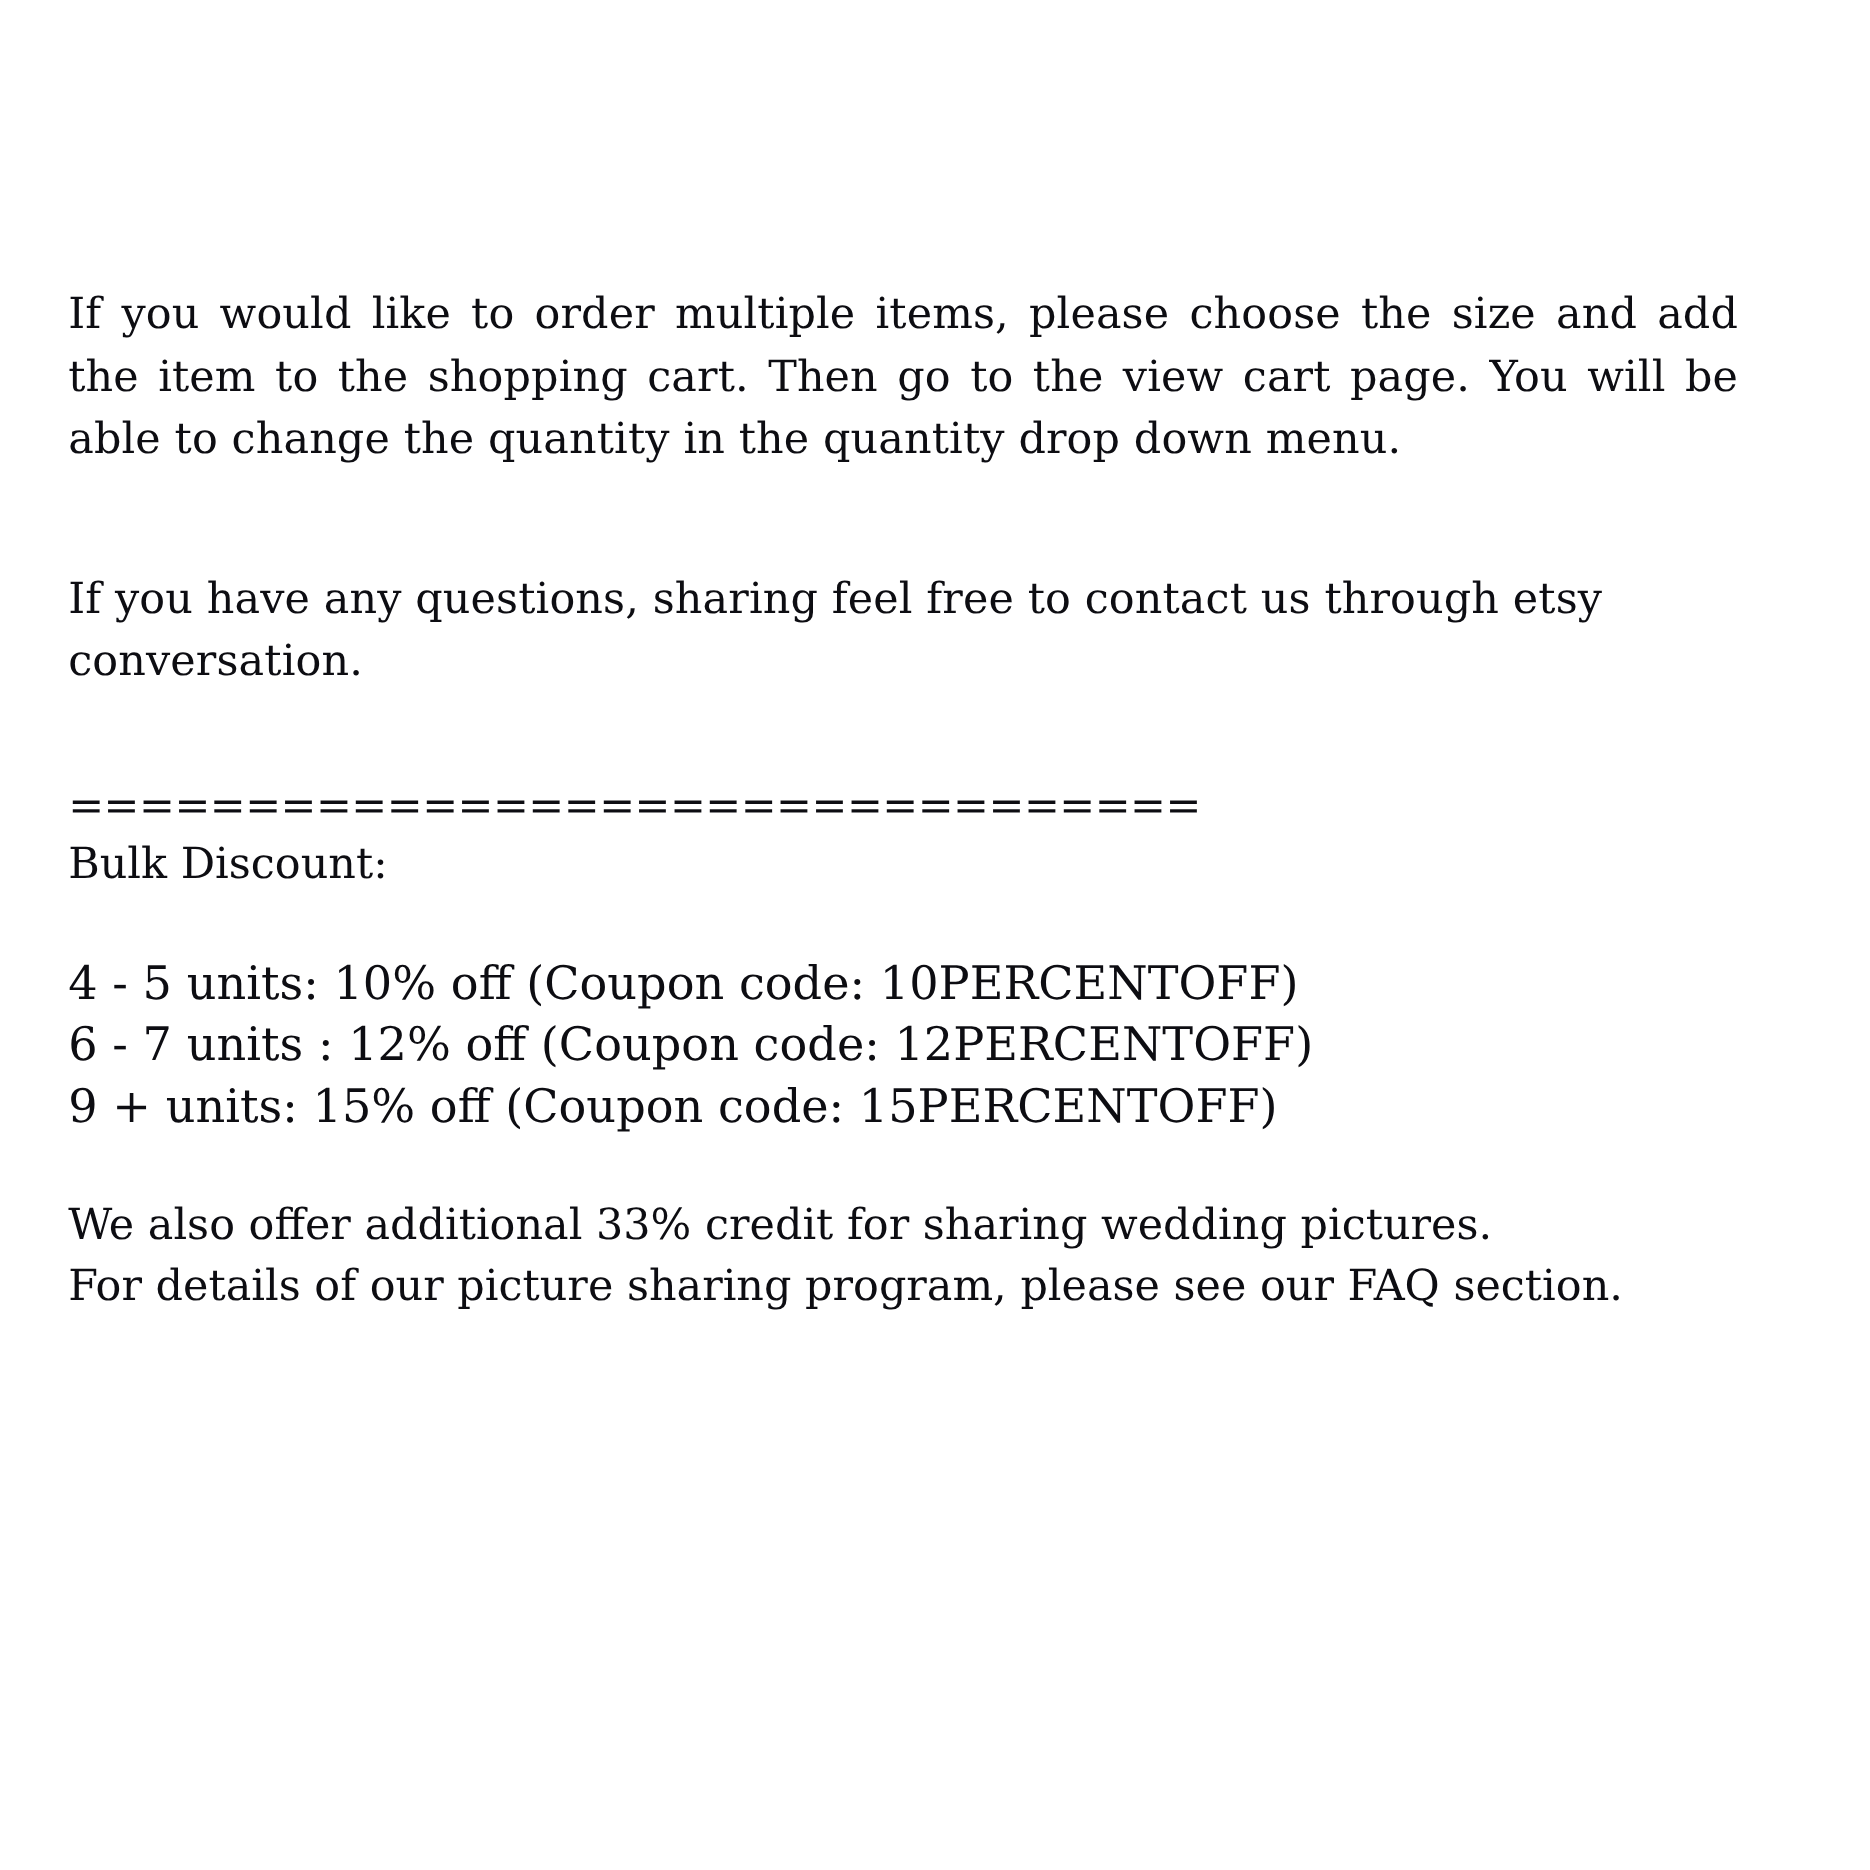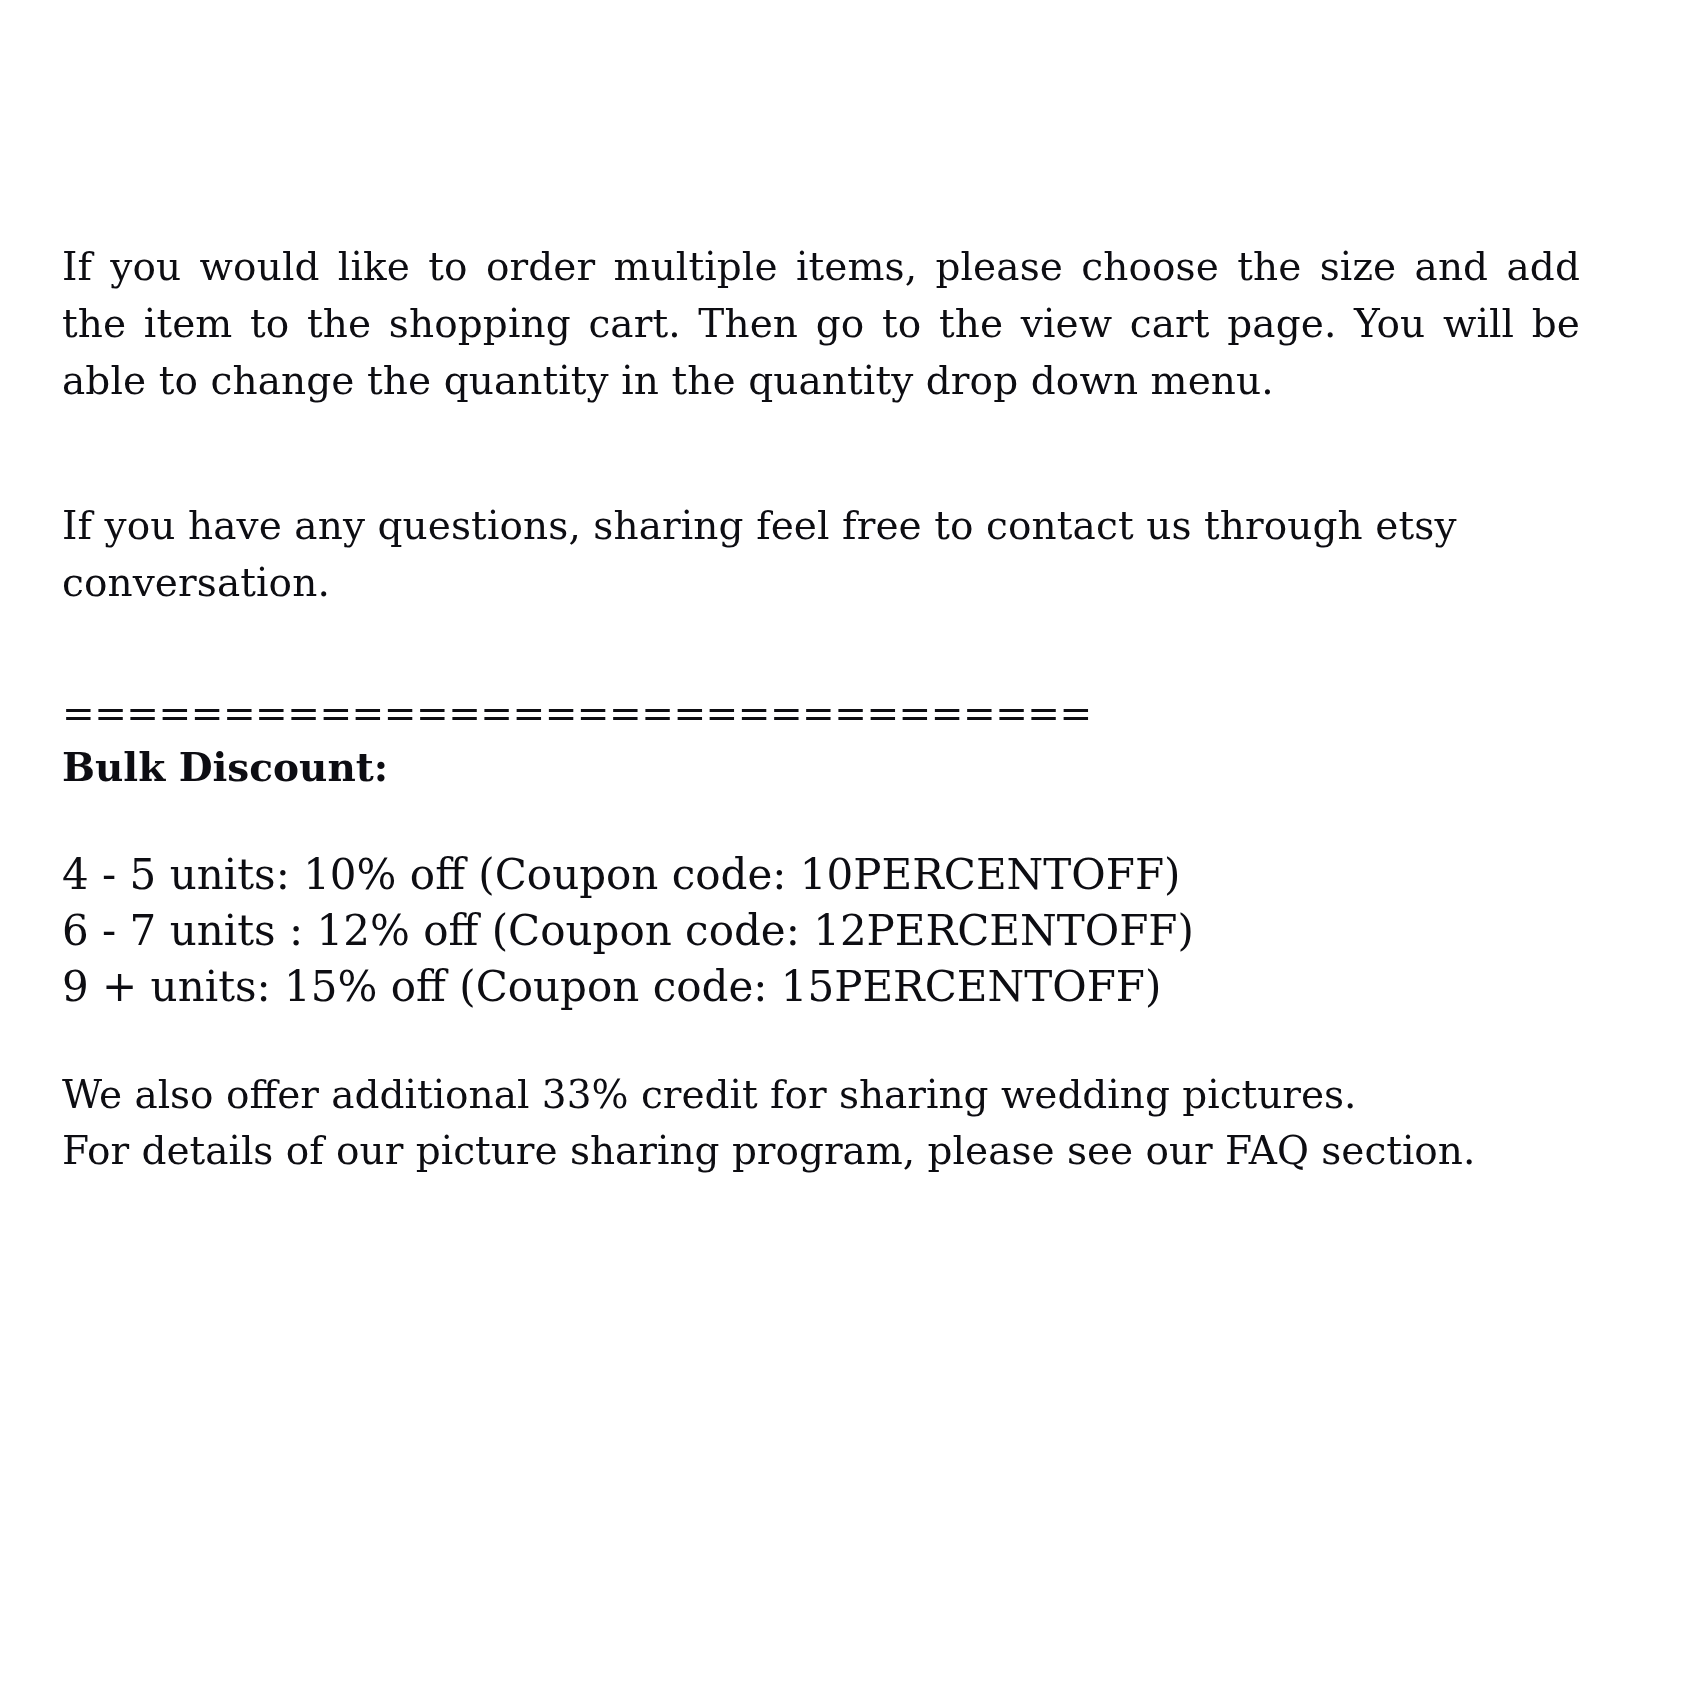--- a/index.html
+++ b/index.html
@@ -20,6 +20,7 @@
     height: 1532px;
     box-sizing: border-box;
     padding: 238px 120px 0 62px;
+    margin-top: 19px;
   }
   p.para {
     margin: 0;

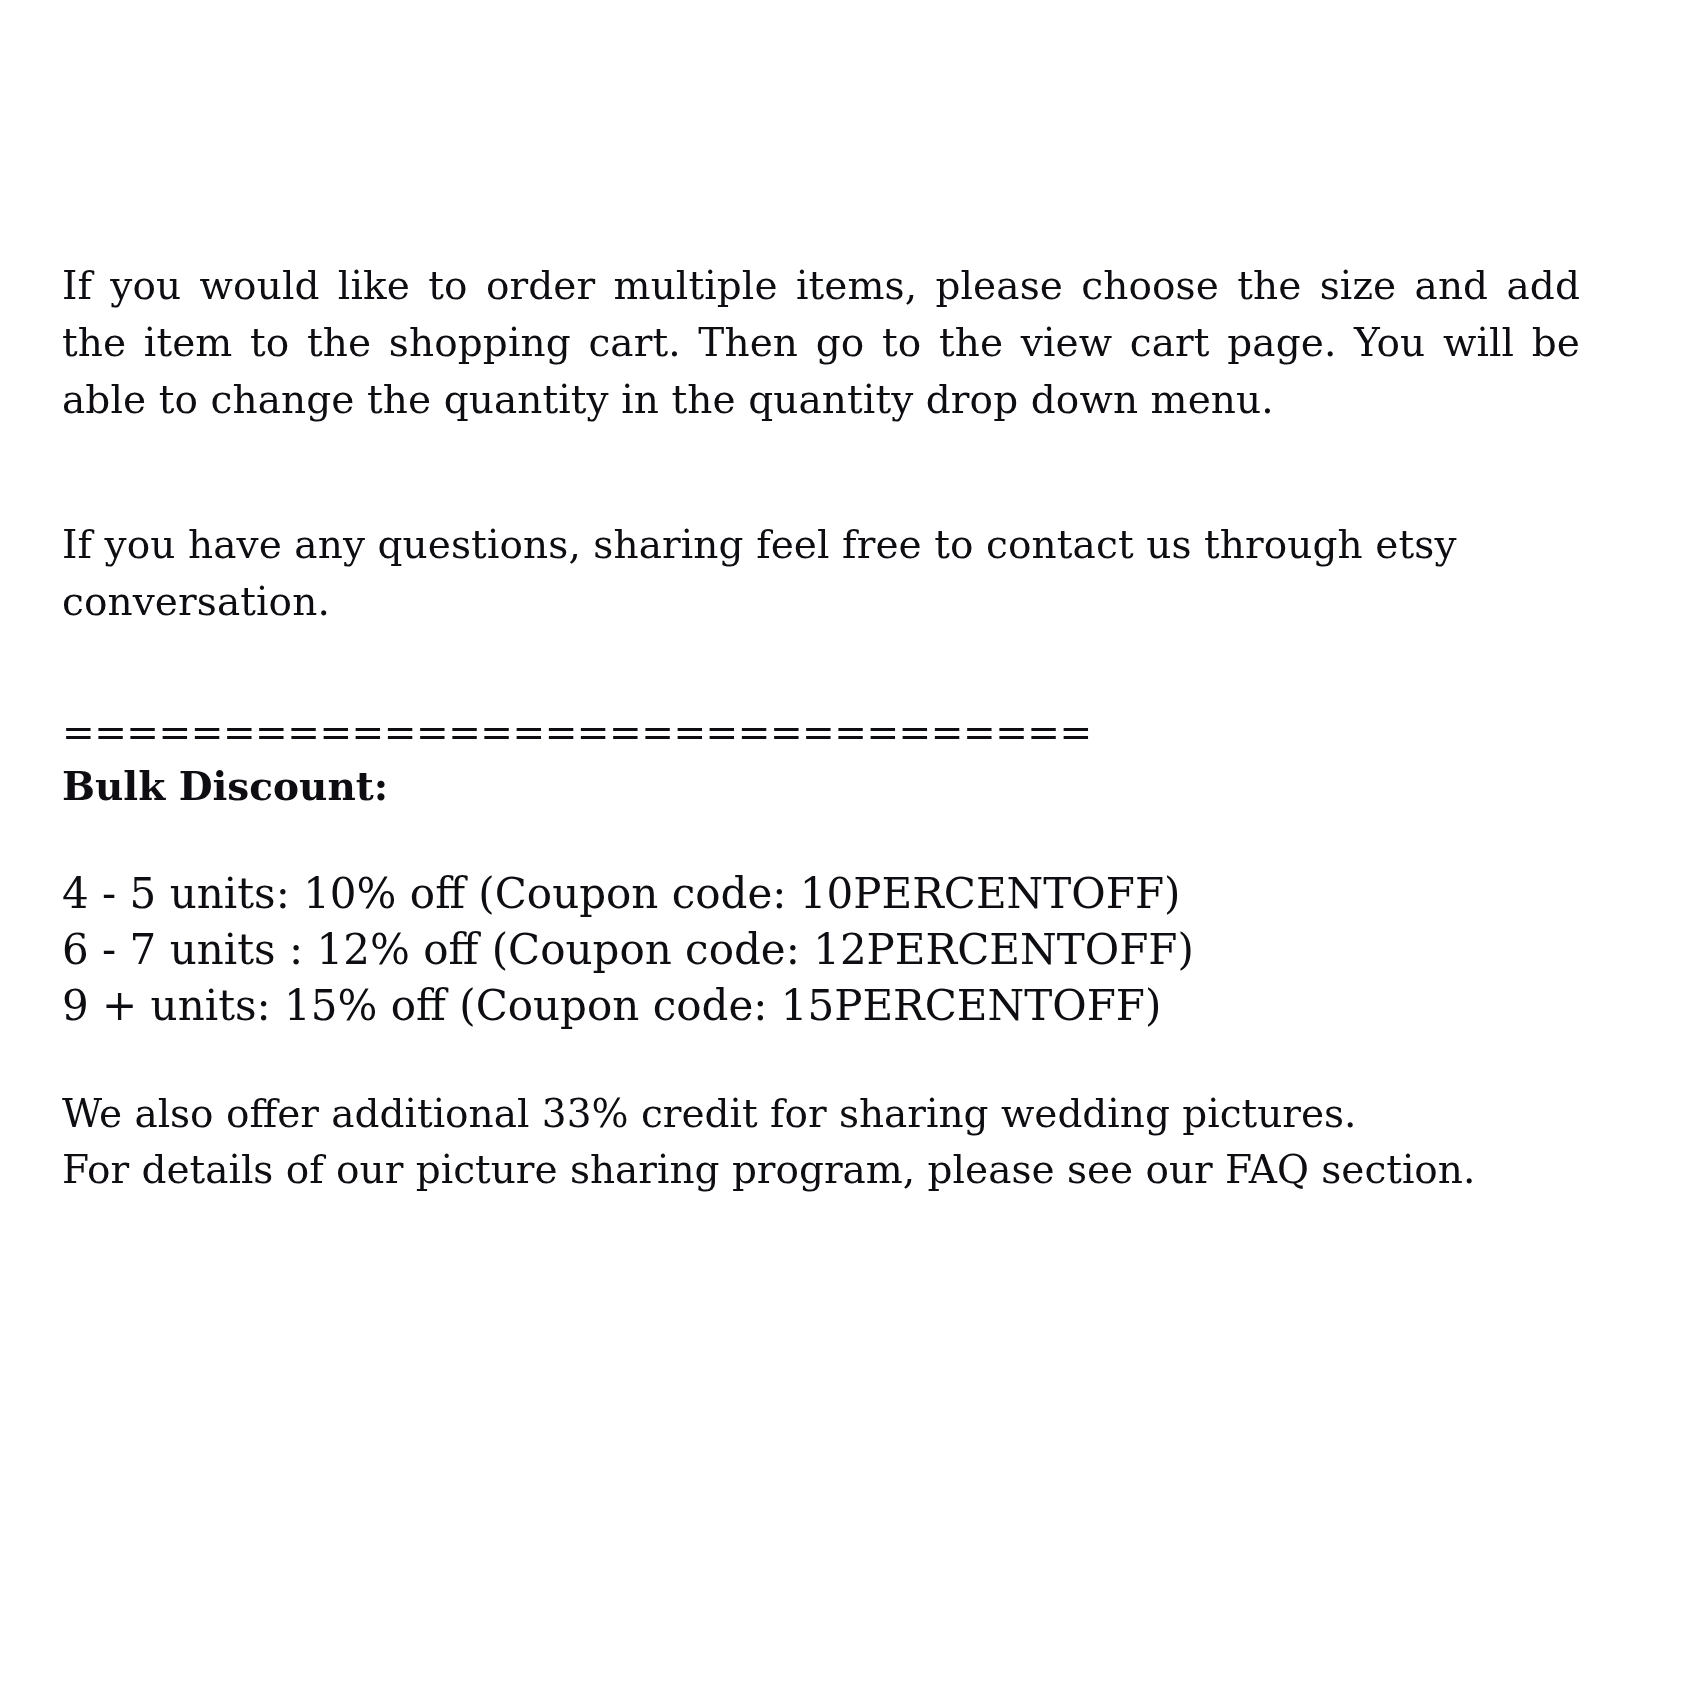--- a/index.html
+++ b/index.html
@@ -49,7 +49,7 @@
     font-size: 39px;
     line-height: 56px;
     margin: 0;
-    font-weight: bold;
+    font-weight: normal;
   }
   .list {
     margin: 0;

